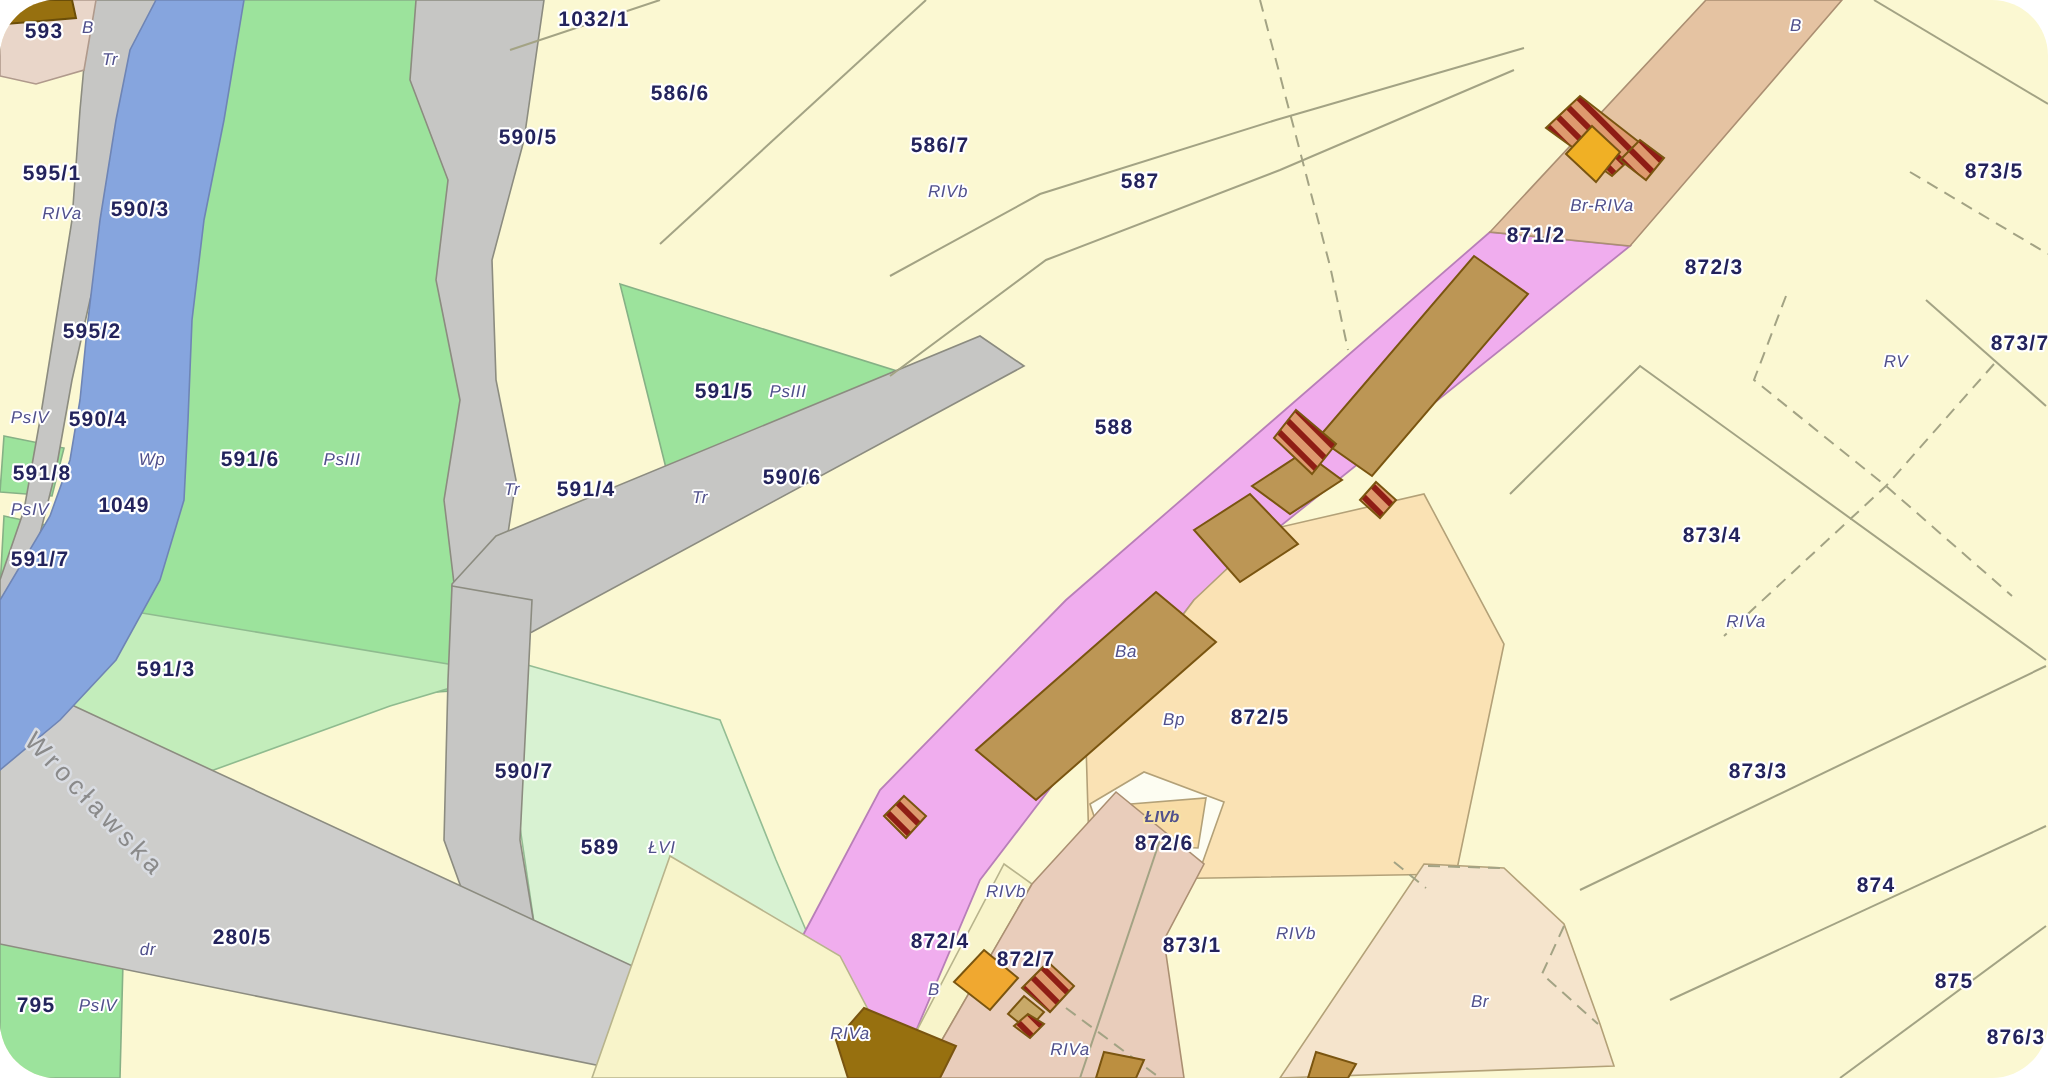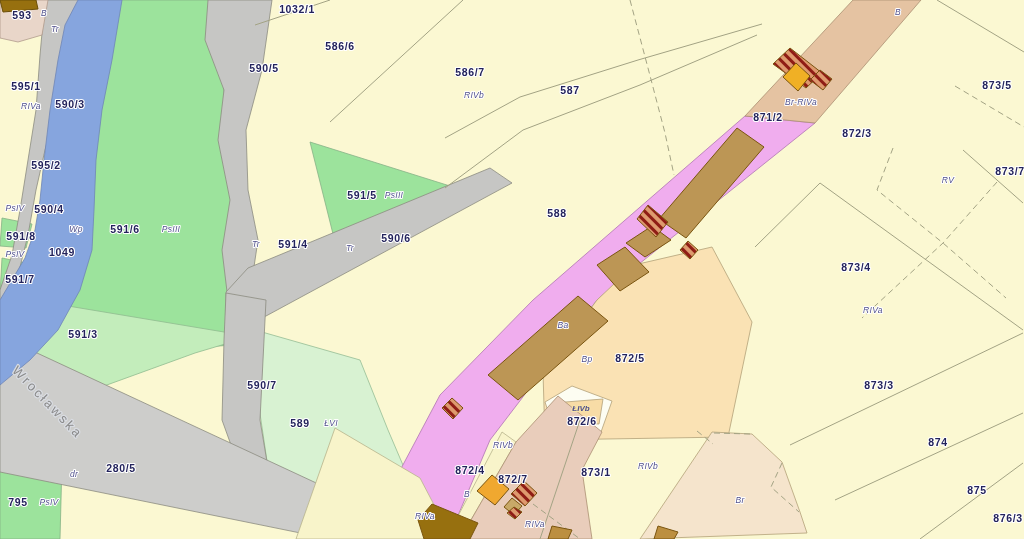--- a/index.html
+++ b/index.html
@@ -3,7 +3,7 @@
 <meta charset="utf-8">
 <style>
   html,body{margin:0;padding:0;background:#ffffff;}
-  .map-wrap{width:1024px;height:539px;overflow:hidden;position:relative;}
+  .map-wrap{width:1024px;height:539px;overflow:hidden;position:relative;border-radius:28px;}
   svg{display:block;}
   text{font-family:"Liberation Sans","DejaVu Sans",sans-serif;}
   .lbl-parcel{font-size:10.5px;font-weight:bold;fill:#23235c;letter-spacing:0.6px;

